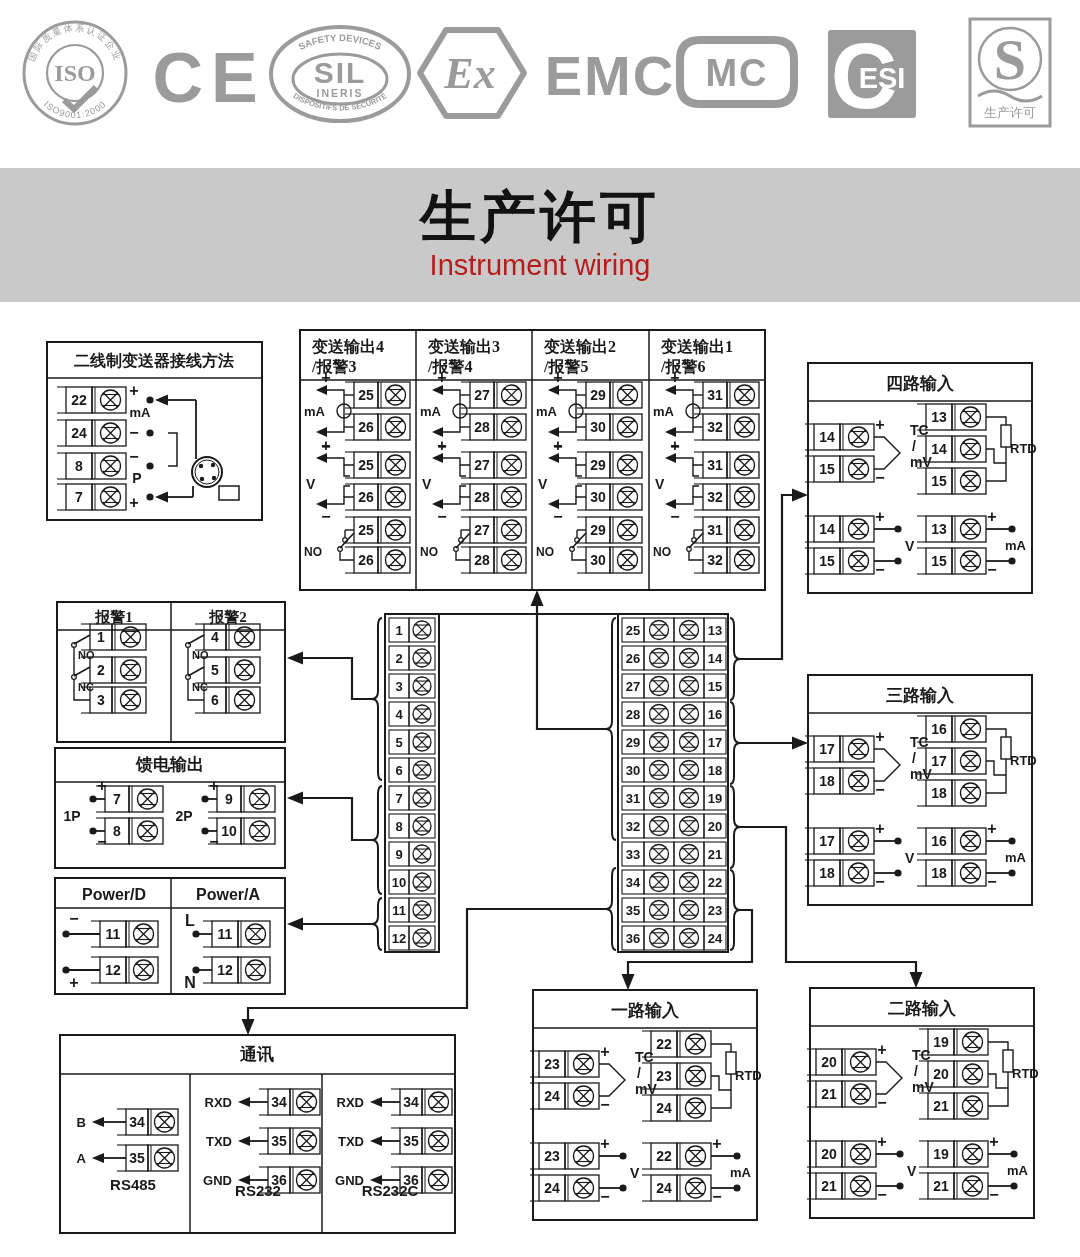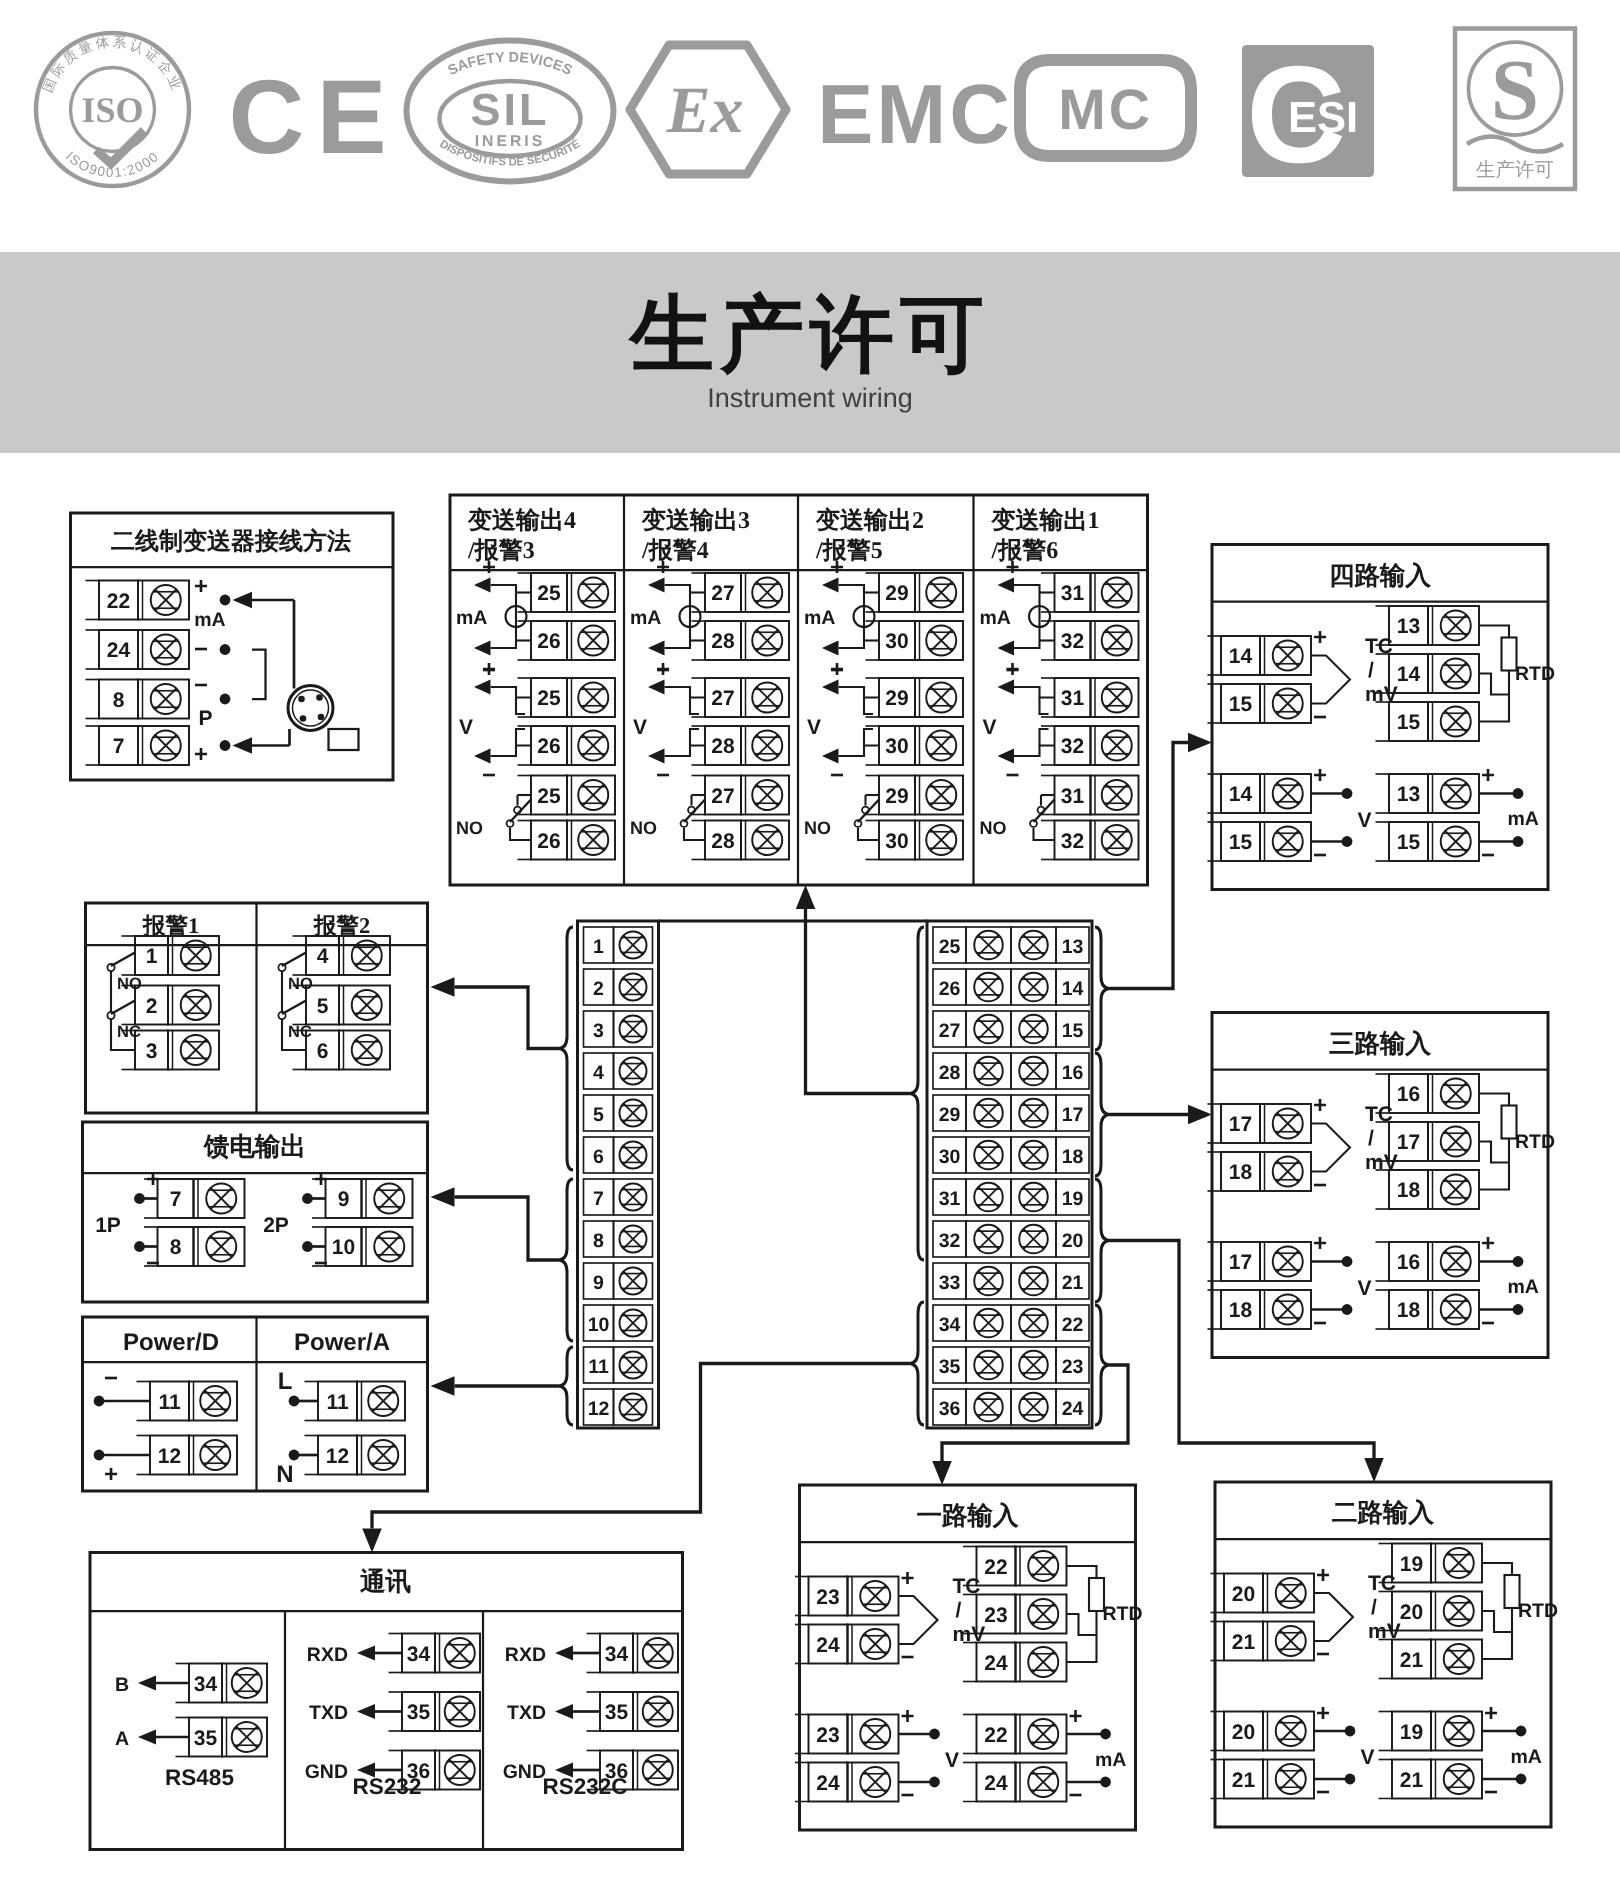--- a/index.html
+++ b/index.html
@@ -11,7 +11,7 @@
           display:flex;flex-direction:column;align-items:center;justify-content:center;}
   .banner-title{font-size:56px;font-weight:700;color:#121212;letter-spacing:4px;
                 font-family:"Liberation Sans",sans-serif;line-height:1.05;}
-  .banner-subtitle{font-size:18px;color:#404040;margin-top:2px;font-family:"Liberation Sans",sans-serif;}
+  .banner-subtitle{font-size:29px;color:#b91c1c;margin-top:2px;font-family:"Liberation Sans",sans-serif;}
   #diagram{position:absolute;left:0;top:0;}
 </style>
 </head>

